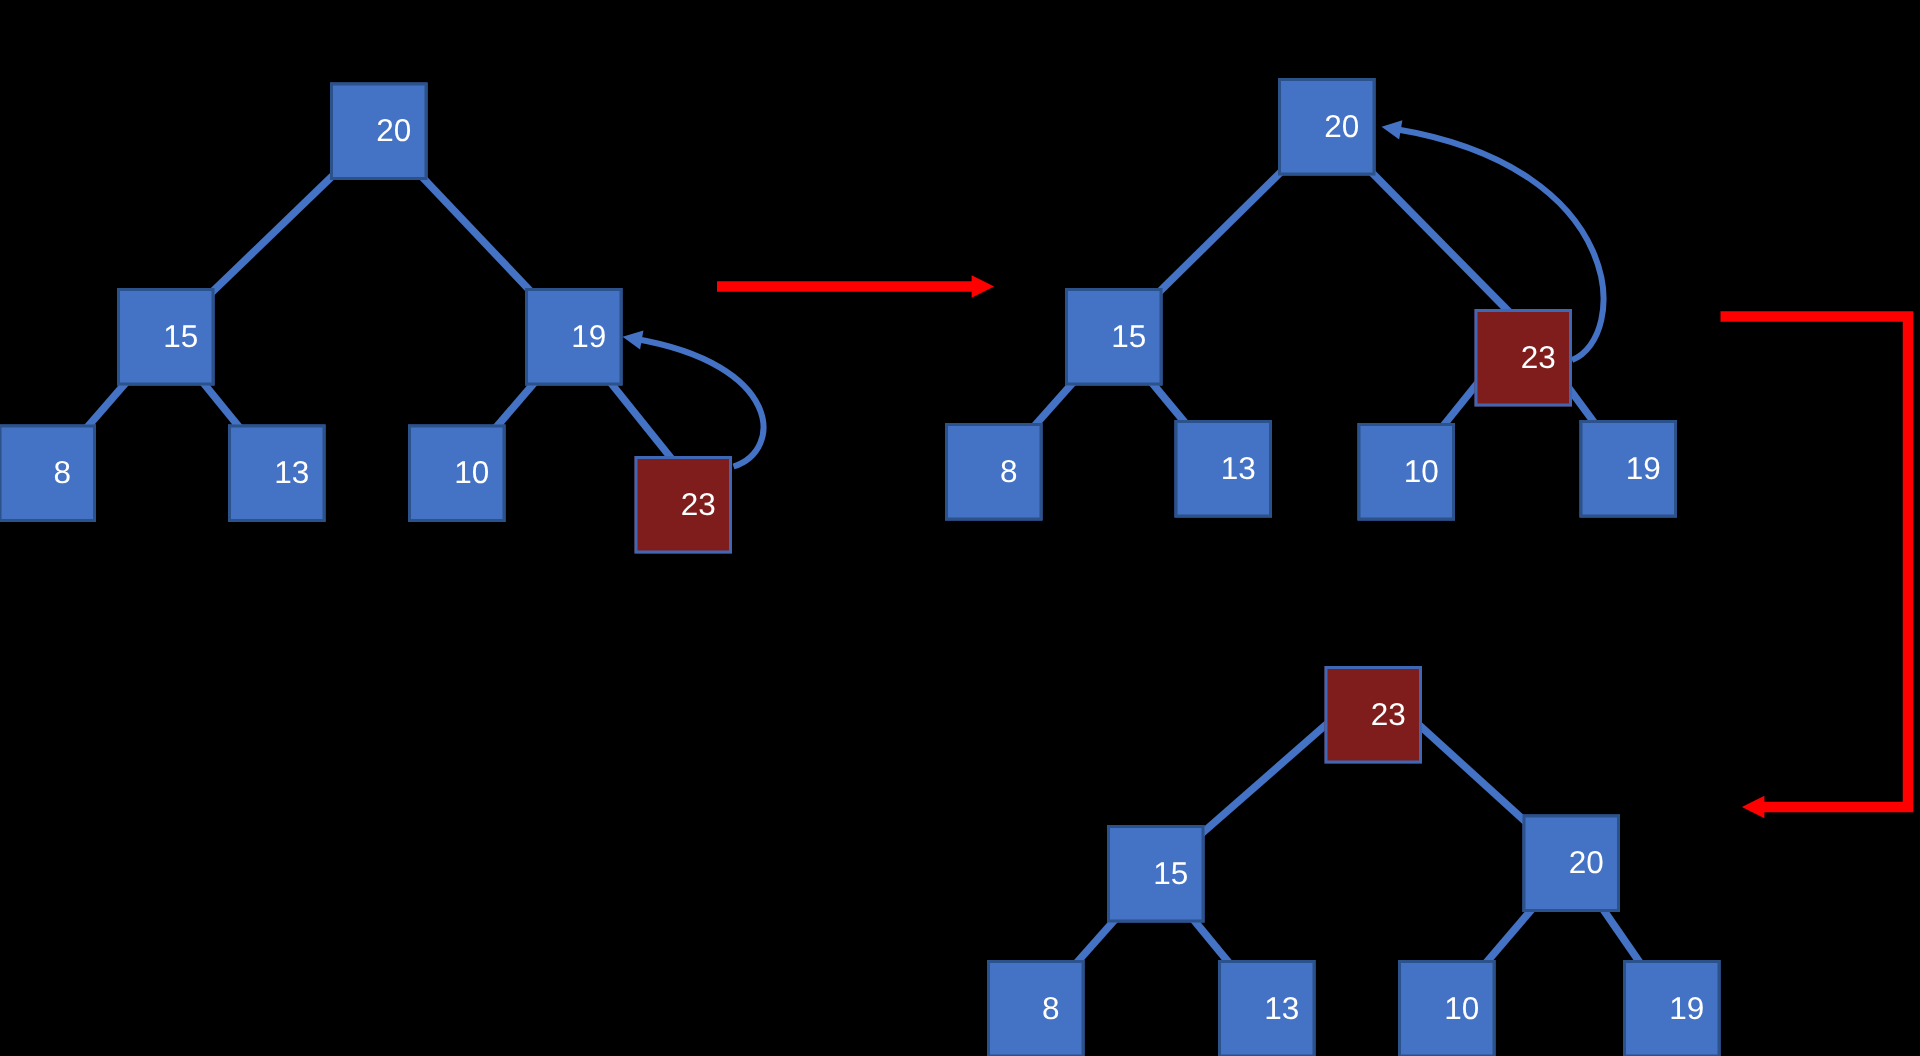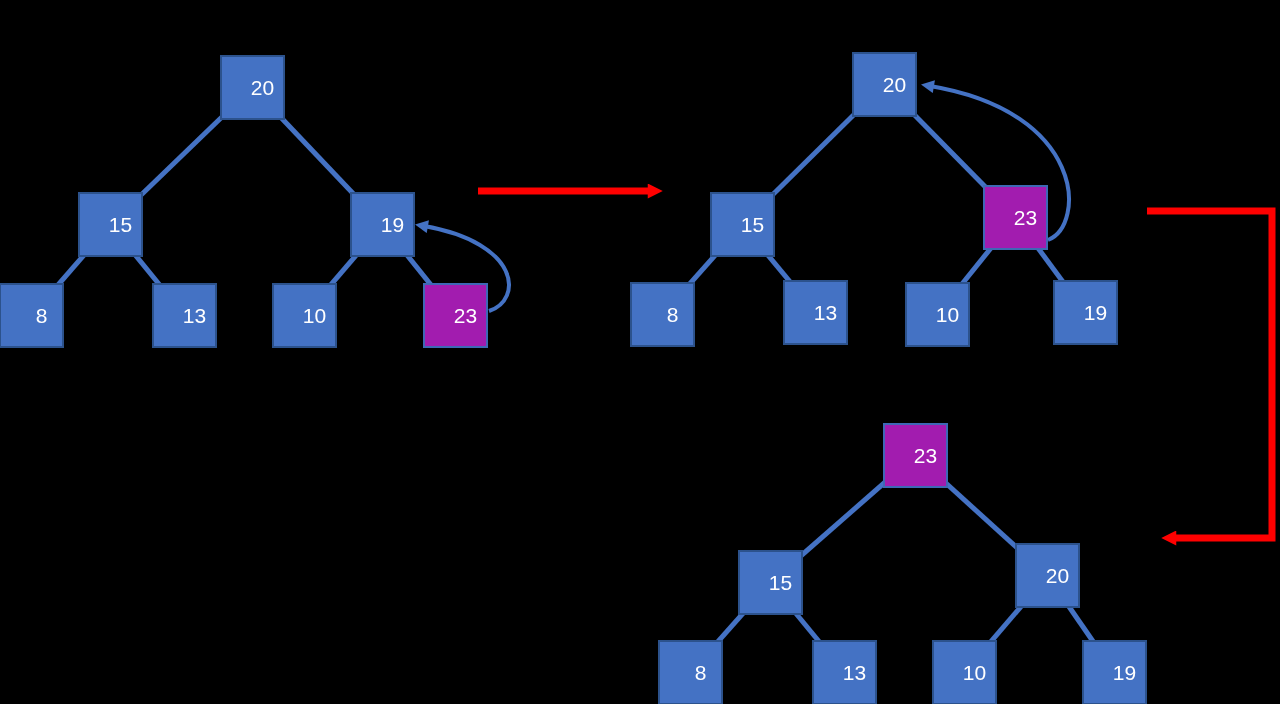--- a/index.html
+++ b/index.html
@@ -15,7 +15,7 @@
     color:#FFFFFF;font-size:21px;line-height:1;padding-left:20px;
   }
   .node.blue{background:#4472C4;border-color:#2C528C;}
-  .node.green{background:#a21caf;border-color:#3E68B5;}
+  .node.green{background:#7f1d1d;border-color:#3E68B5;margin-top:21px;}
 </style>
 </head>
 <body>

